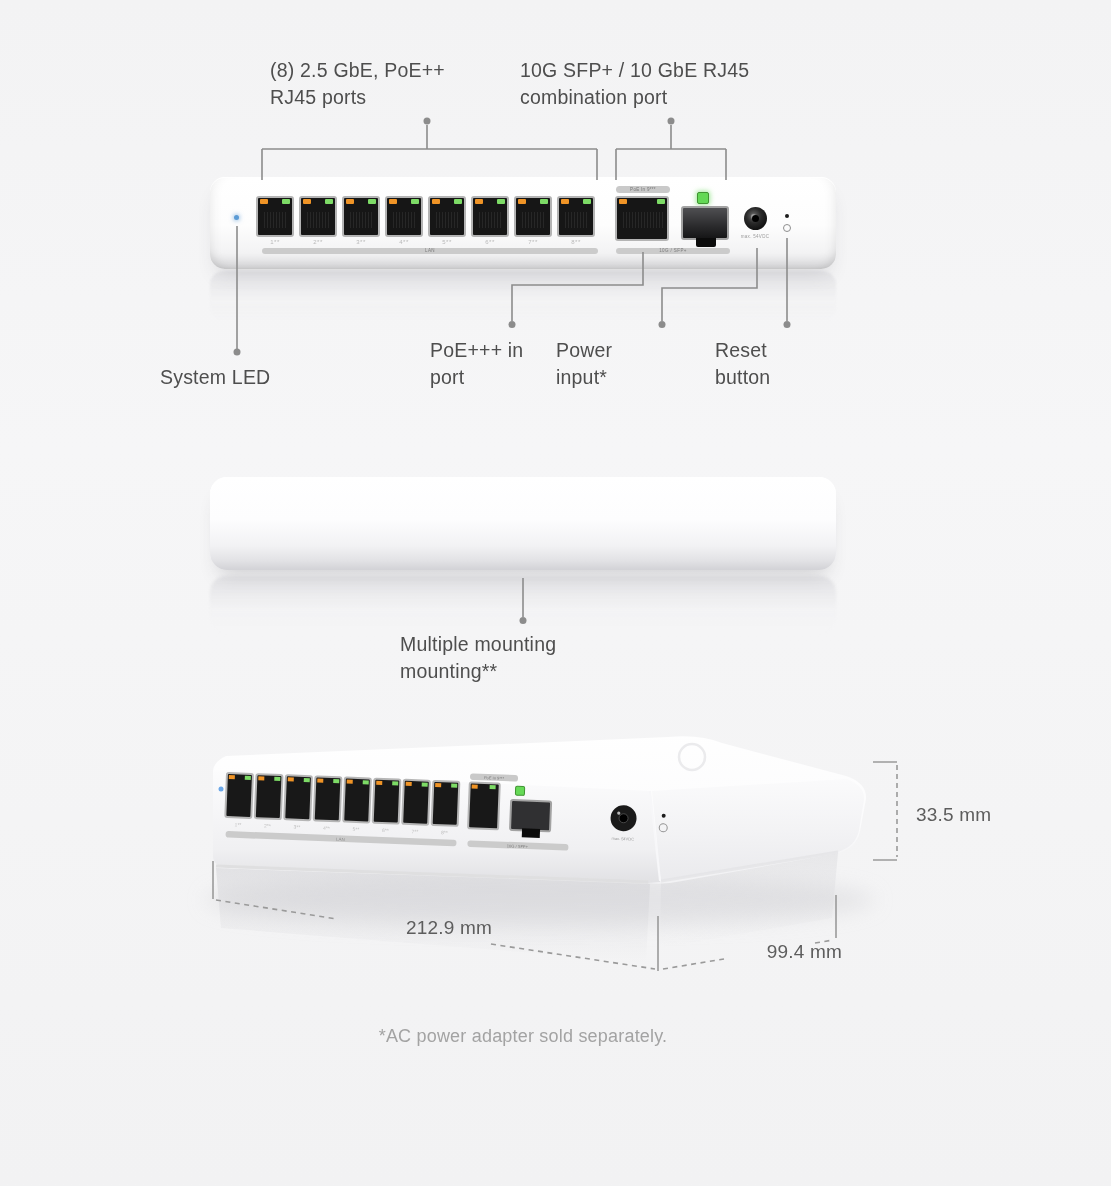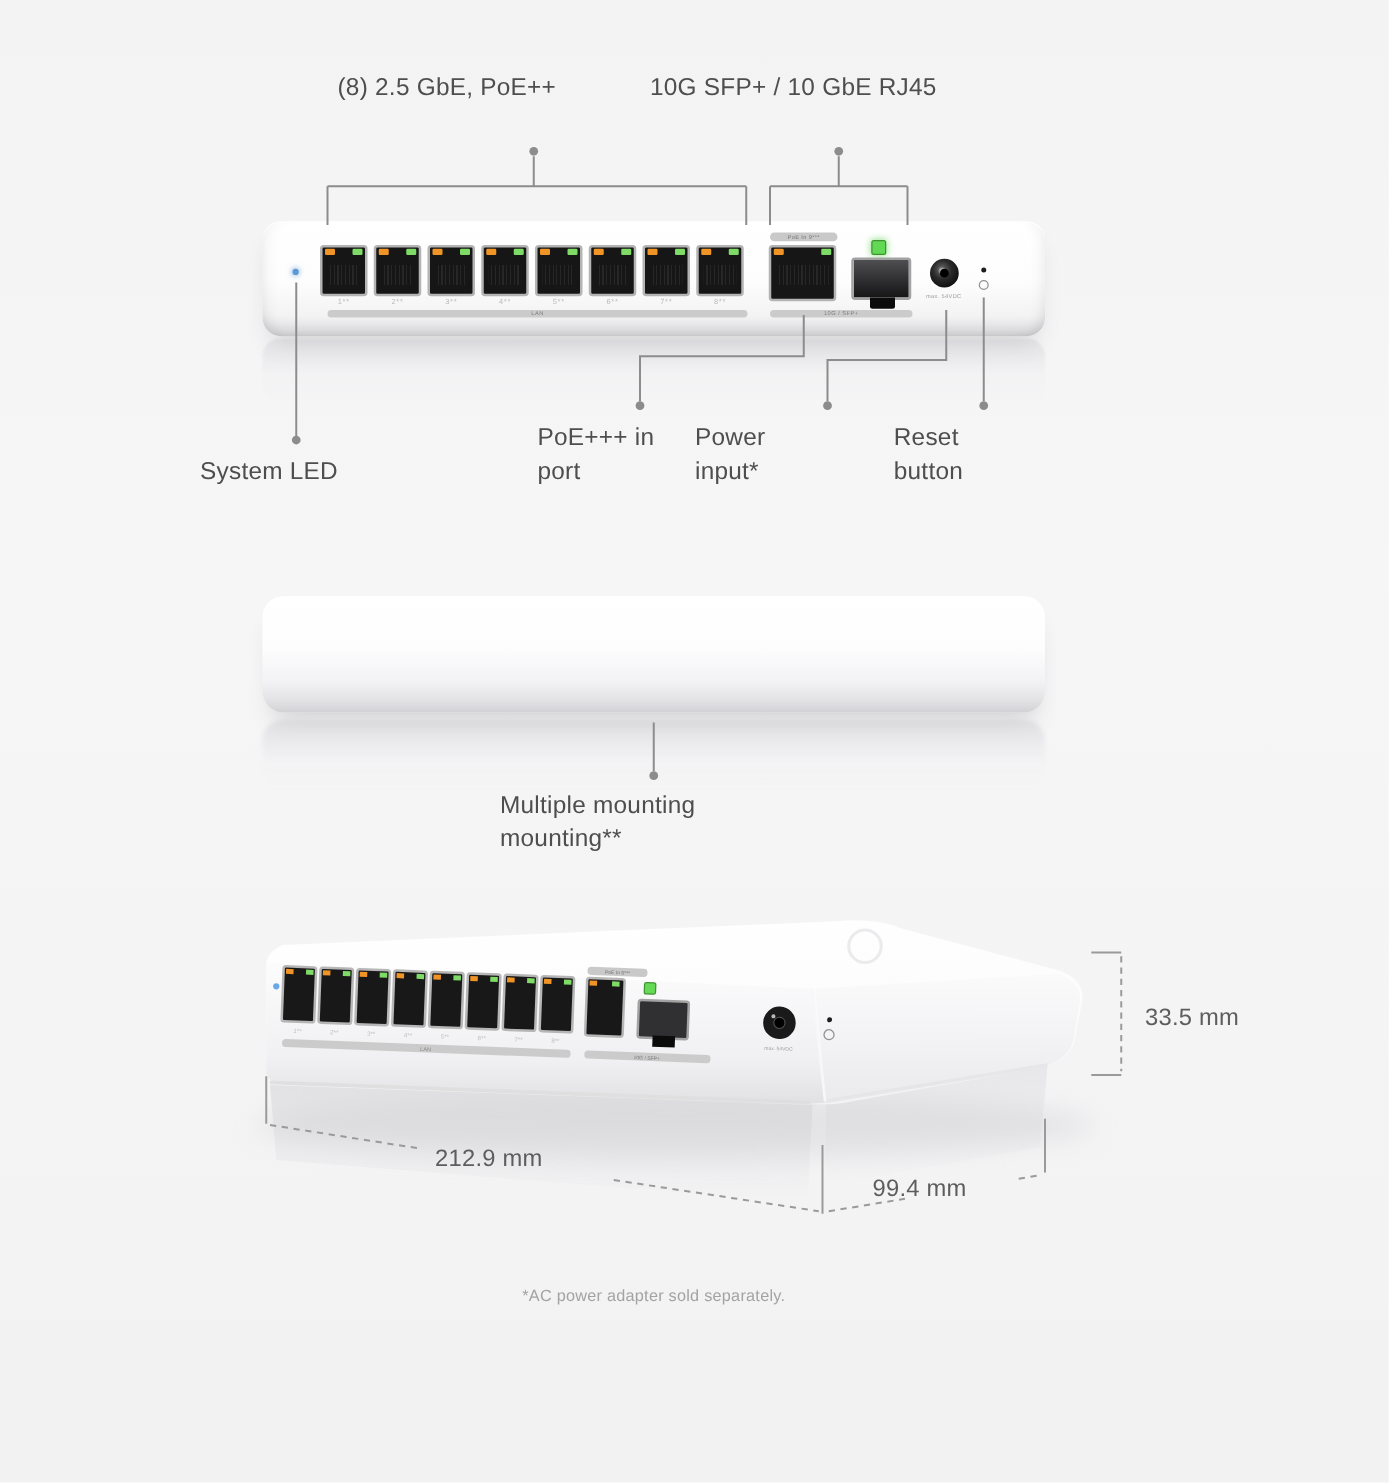--- a/index.html
+++ b/index.html
@@ -309,6 +309,7 @@
 
 <div class="callout" style="left:270px;top:57px;width:312px">
   <div>(8) 2.5 GbE, PoE++</div>
+  <div>RJ45 ports</div>
 </div>
 <div class="callout" style="left:520px;top:57px;width:286px">
   <div>10G SFP+ / 10 GbE RJ45</div>

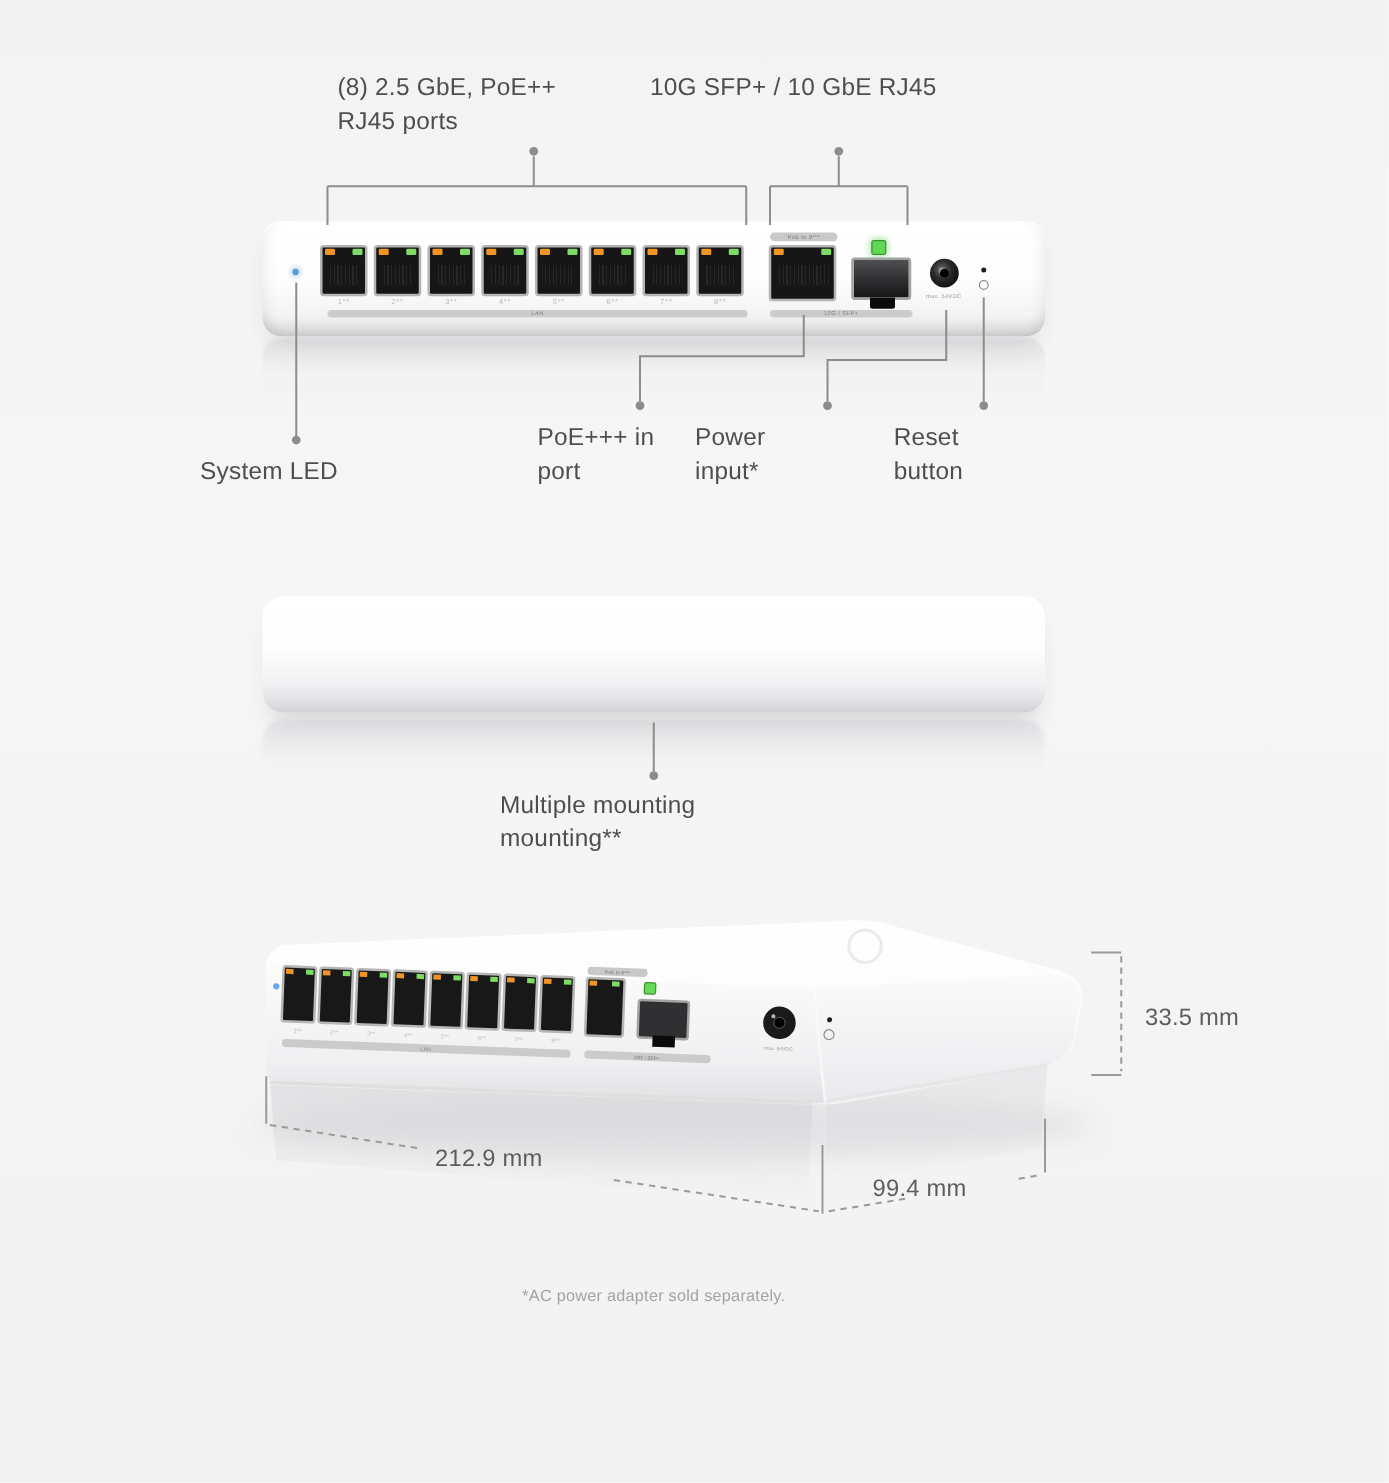--- a/index.html
+++ b/index.html
@@ -313,6 +313,7 @@
 </div>
 <div class="callout" style="left:520px;top:57px;width:286px">
   <div>10G SFP+ / 10 GbE RJ45</div>
+  <div>combination port</div>
 </div>
 <div class="callout" style="left:160px;top:364px;width:166px">
   <div>System LED</div>

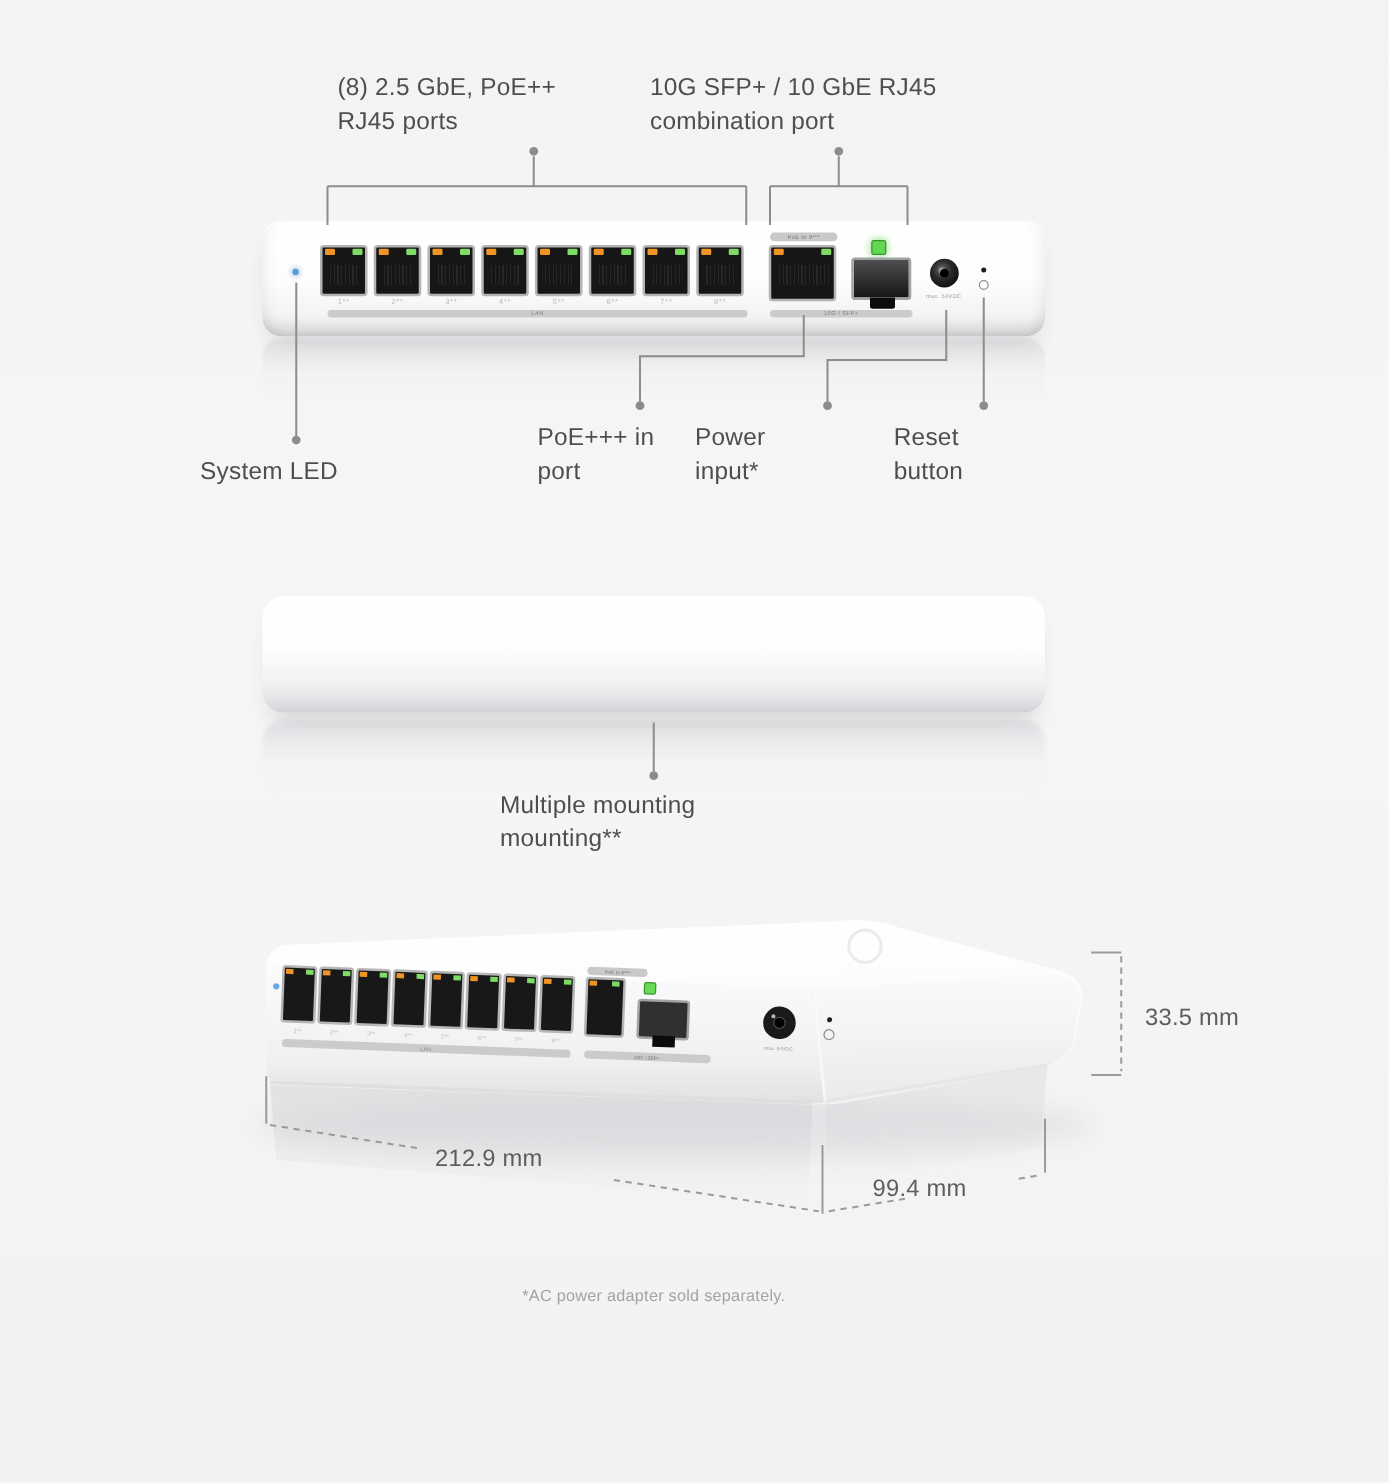--- a/index.html
+++ b/index.html
@@ -14,7 +14,7 @@
     font-size:19.5px;line-height:27px;color:#4e4e4e;letter-spacing:.2px;
   }
   .dim-label{
-    position:absolute;text-align:left;font-size:19px;color:#5d5d5d;letter-spacing:.2px;
+    position:absolute;text-align:right;font-size:19px;color:#5d5d5d;letter-spacing:.2px;
   }
   .footnotes{
     position:absolute;left:0;top:1023px;width:1046px;text-align:center;

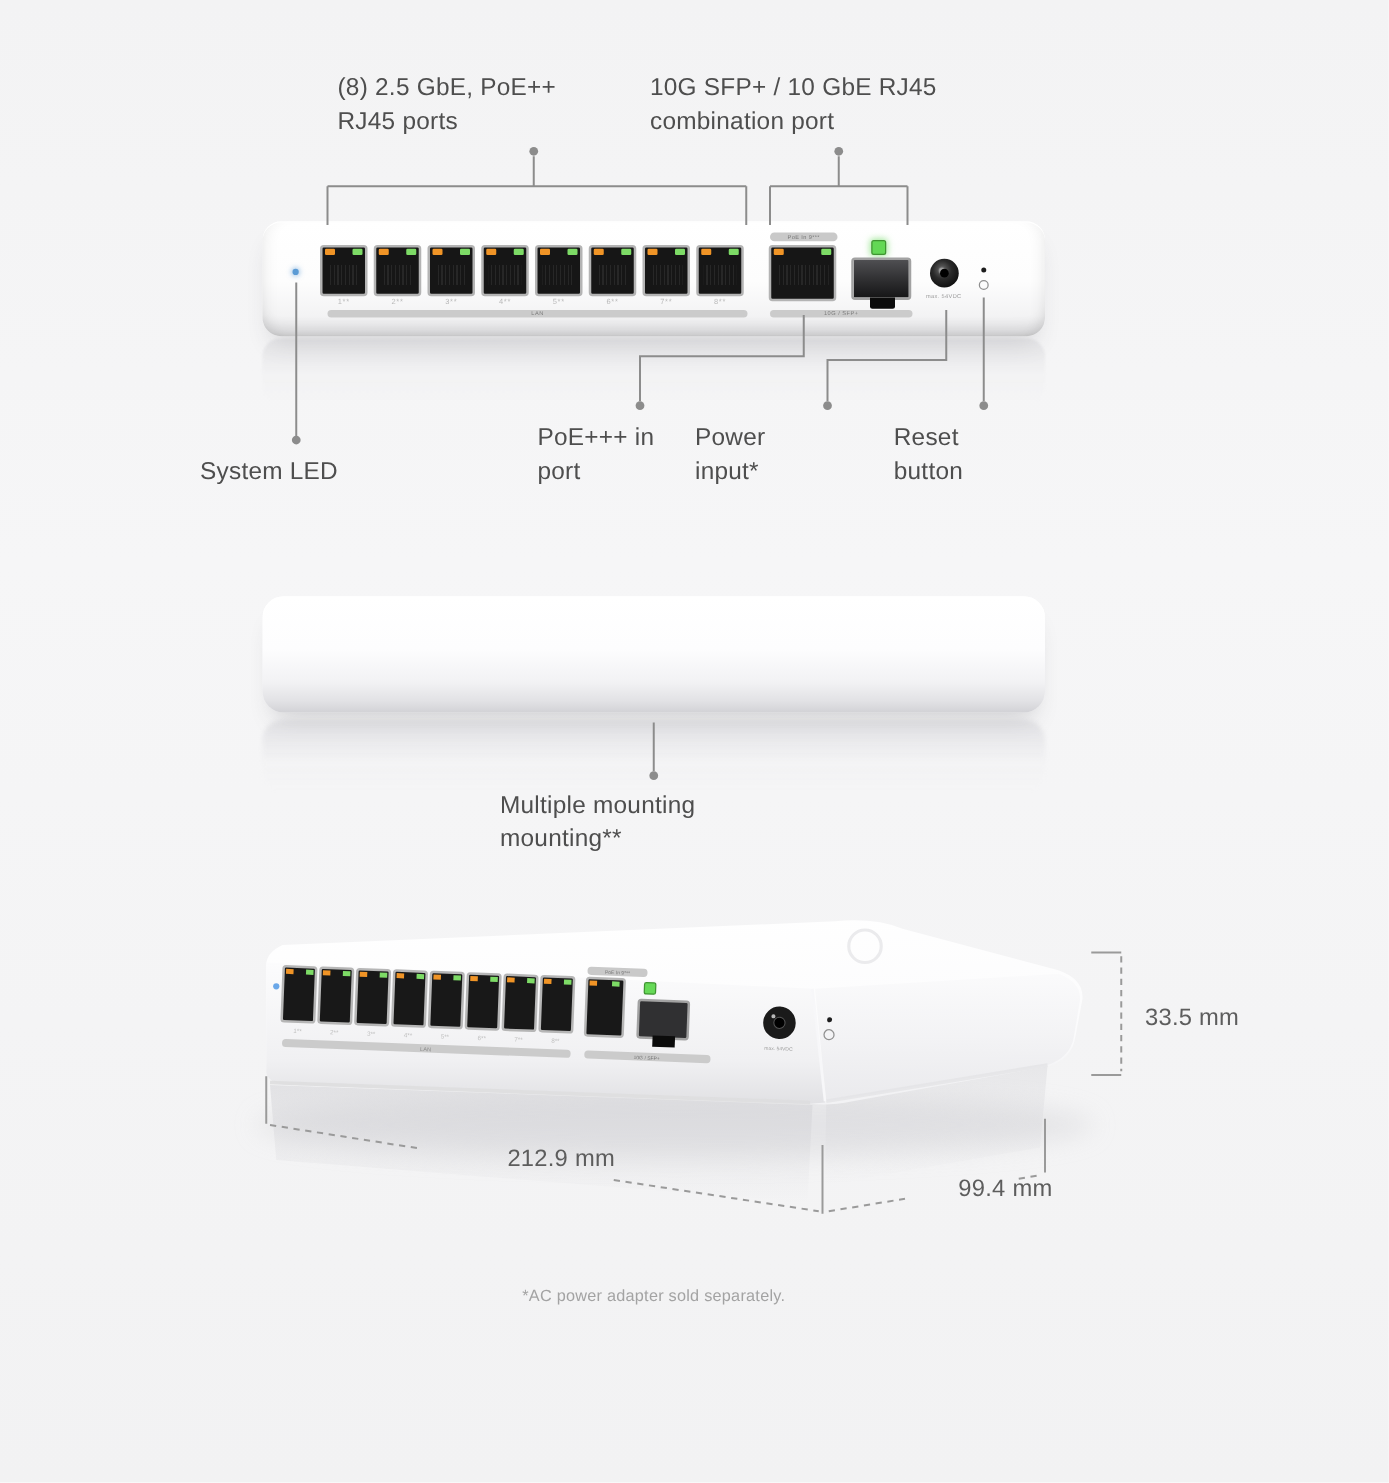--- a/index.html
+++ b/index.html
@@ -18,7 +18,7 @@
   }
   .footnotes{
     position:absolute;left:0;top:1023px;width:1046px;text-align:center;
-    font-size:13px;line-height:27.5px;color:#a3a3a3;letter-spacing:.2px;
+    font-size:18px;line-height:27.5px;color:#a3a3a3;letter-spacing:.2px;
   }
   
   .device-front{

